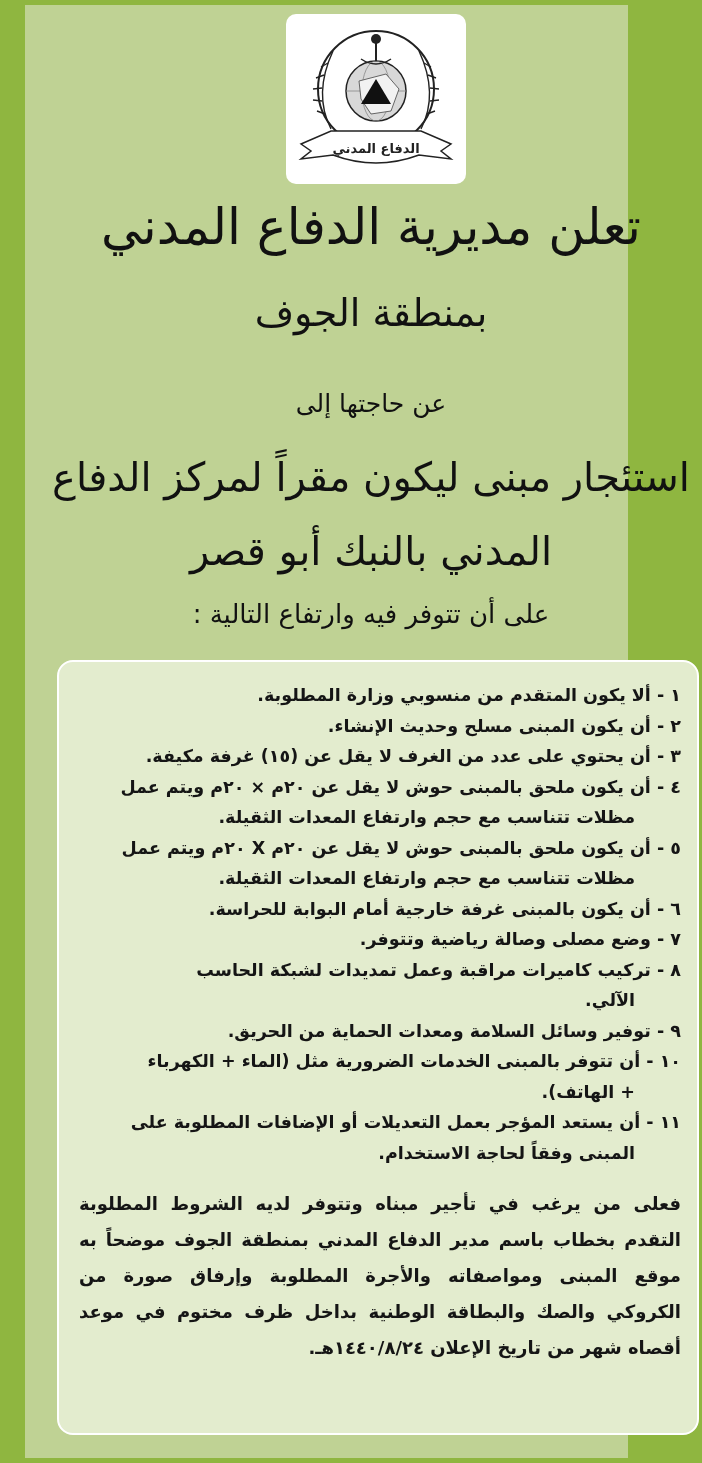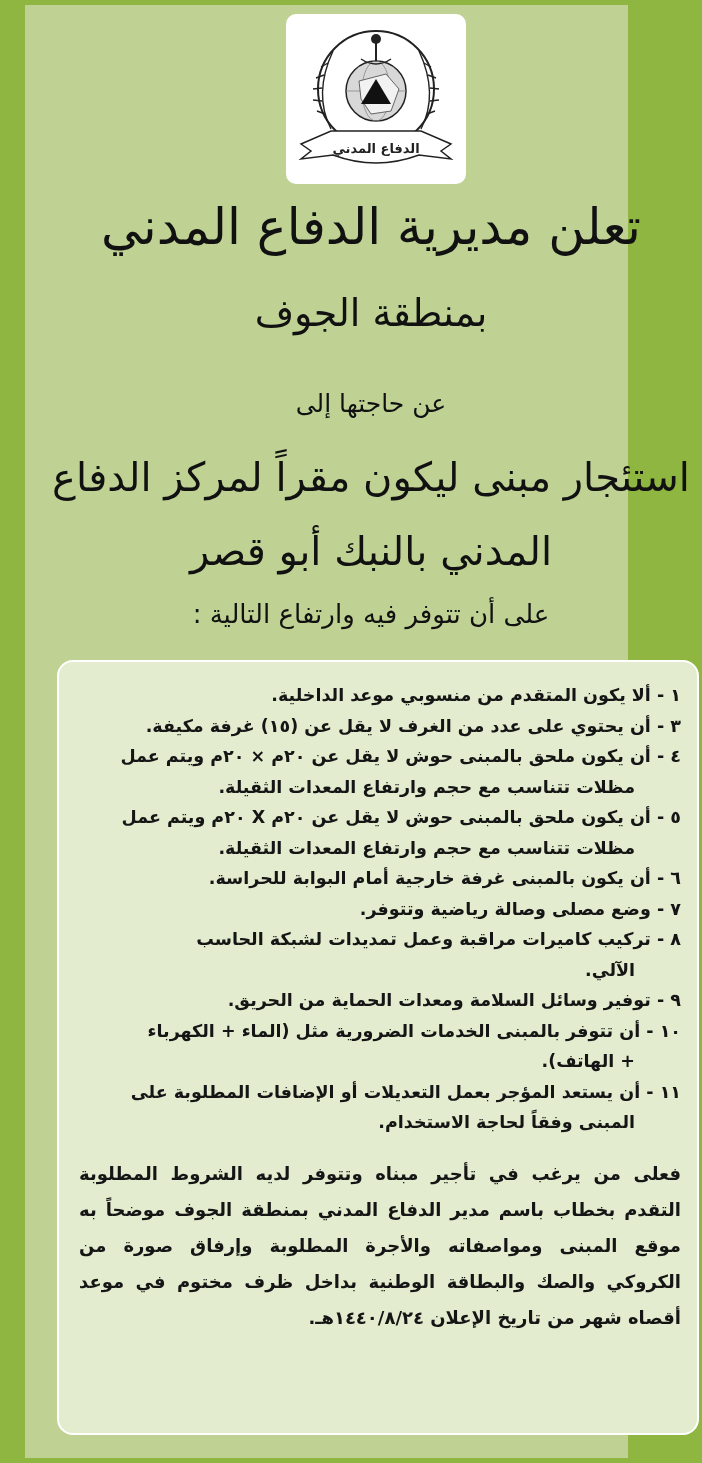--- a/index.html
+++ b/index.html
@@ -96,7 +96,7 @@
     <ul class="cond-list">
       <li class="cond">
         <span class="num">١ -</span>
-        <span>ألا يكون المتقدم من منسوبي موعد الداخلية.</span>
+        <span>ألا يكون المتقدم من منسوبي وزارة المطلوبة.</span>
       </li>
       <li class="cond">
         <span class="num">٣ -</span>

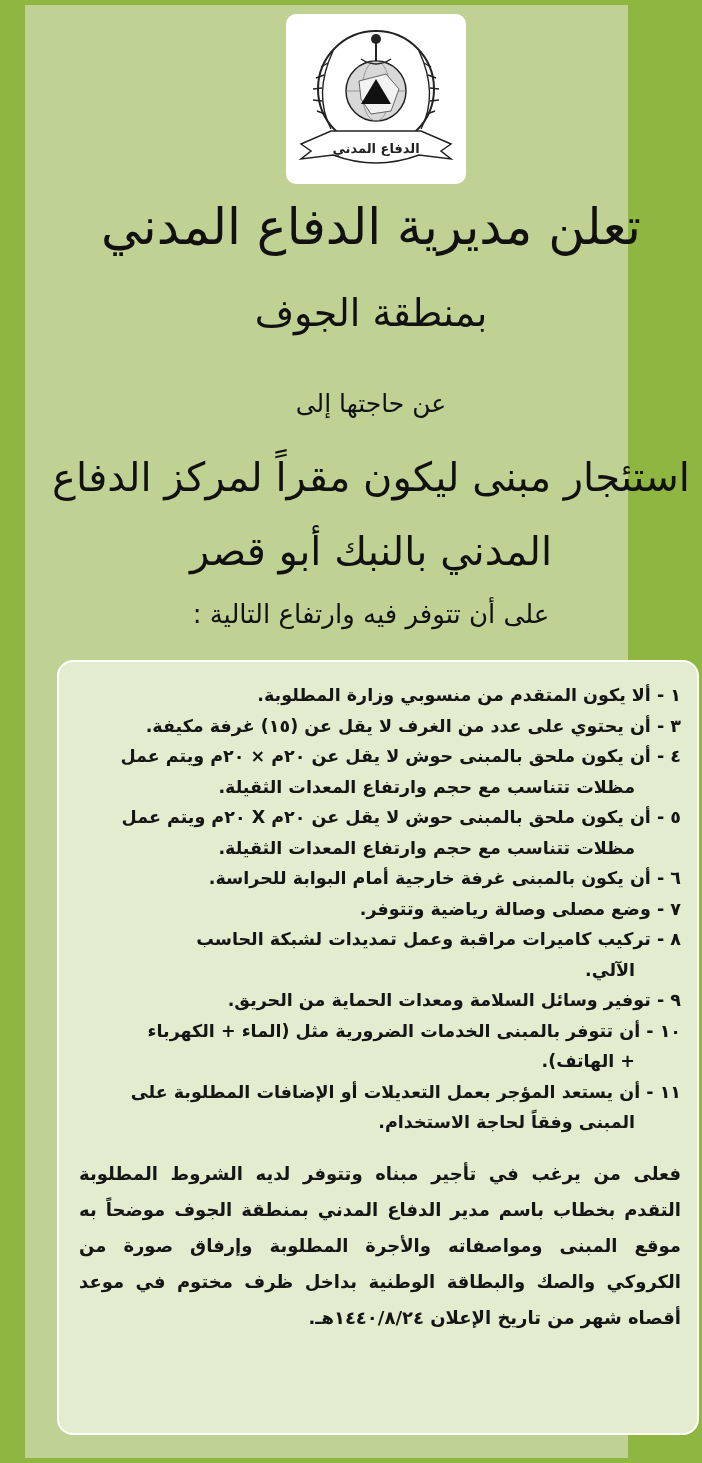--- a/index.html
+++ b/index.html
@@ -99,6 +99,10 @@
         <span>ألا يكون المتقدم من منسوبي وزارة المطلوبة.</span>
       </li>
       <li class="cond">
+        <span class="num">٢ -</span>
+        <span>أن يكون المبنى مسلح وحديث الإنشاء.</span>
+      </li>
+      <li class="cond">
         <span class="num">٣ -</span>
         <span>أن يحتوي على عدد من الغرف لا يقل عن (١٥) غرفة مكيفة.</span>
       </li>

